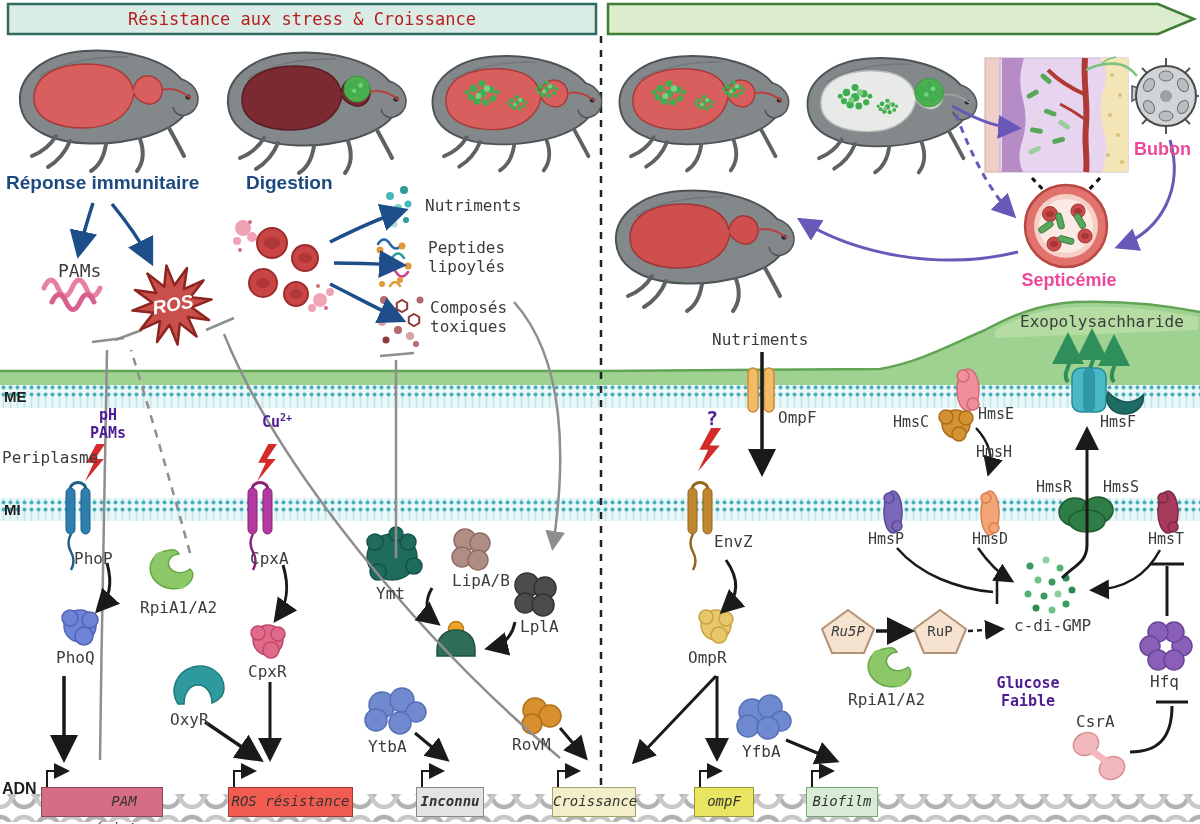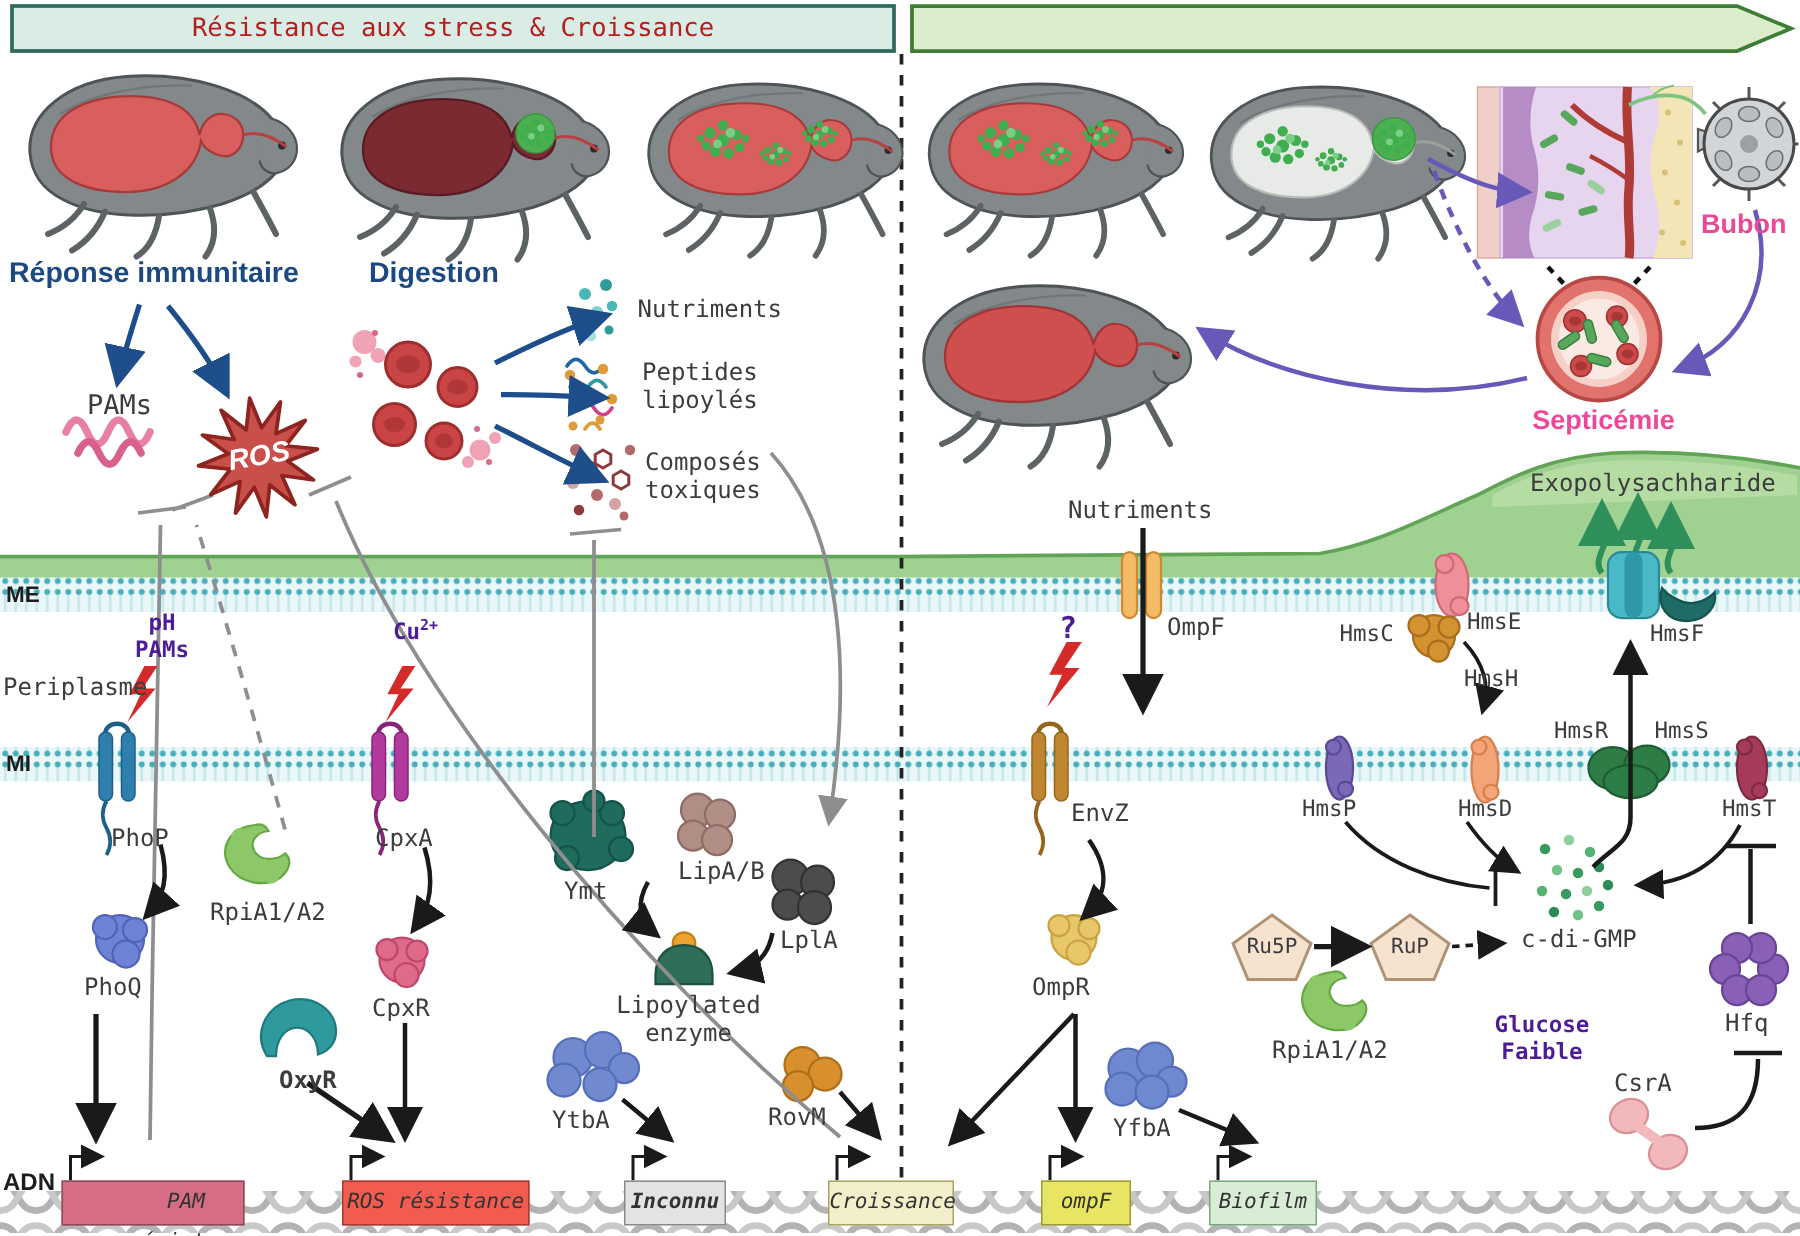--- a/index.html
+++ b/index.html
@@ -609,7 +609,7 @@
 <div class="L sm" style="left:972px;top:530px;">HmsD</div>
 <div class="L sm" style="left:1148px;top:530px;">HmsT</div>
 <div class="L" style="left:1014px;top:616px;">c-di-GMP</div>
-<div class="L ctr" style="left:824px;top:623px;width:48px;font-size:14px;">Ru5P</div>
+<div class="L ctr" style="left:824px;top:623px;width:48px;font-size:14px;font-style:italic;">Ru5P</div>
 <div class="L ctr" style="left:916px;top:623px;width:48px;font-size:14px;">RuP</div>
 <div class="L" style="left:848px;top:690px;">RpiA1/A2</div>
 <div class="L red" style="left:988px;top:674px;width:80px;">Glucose

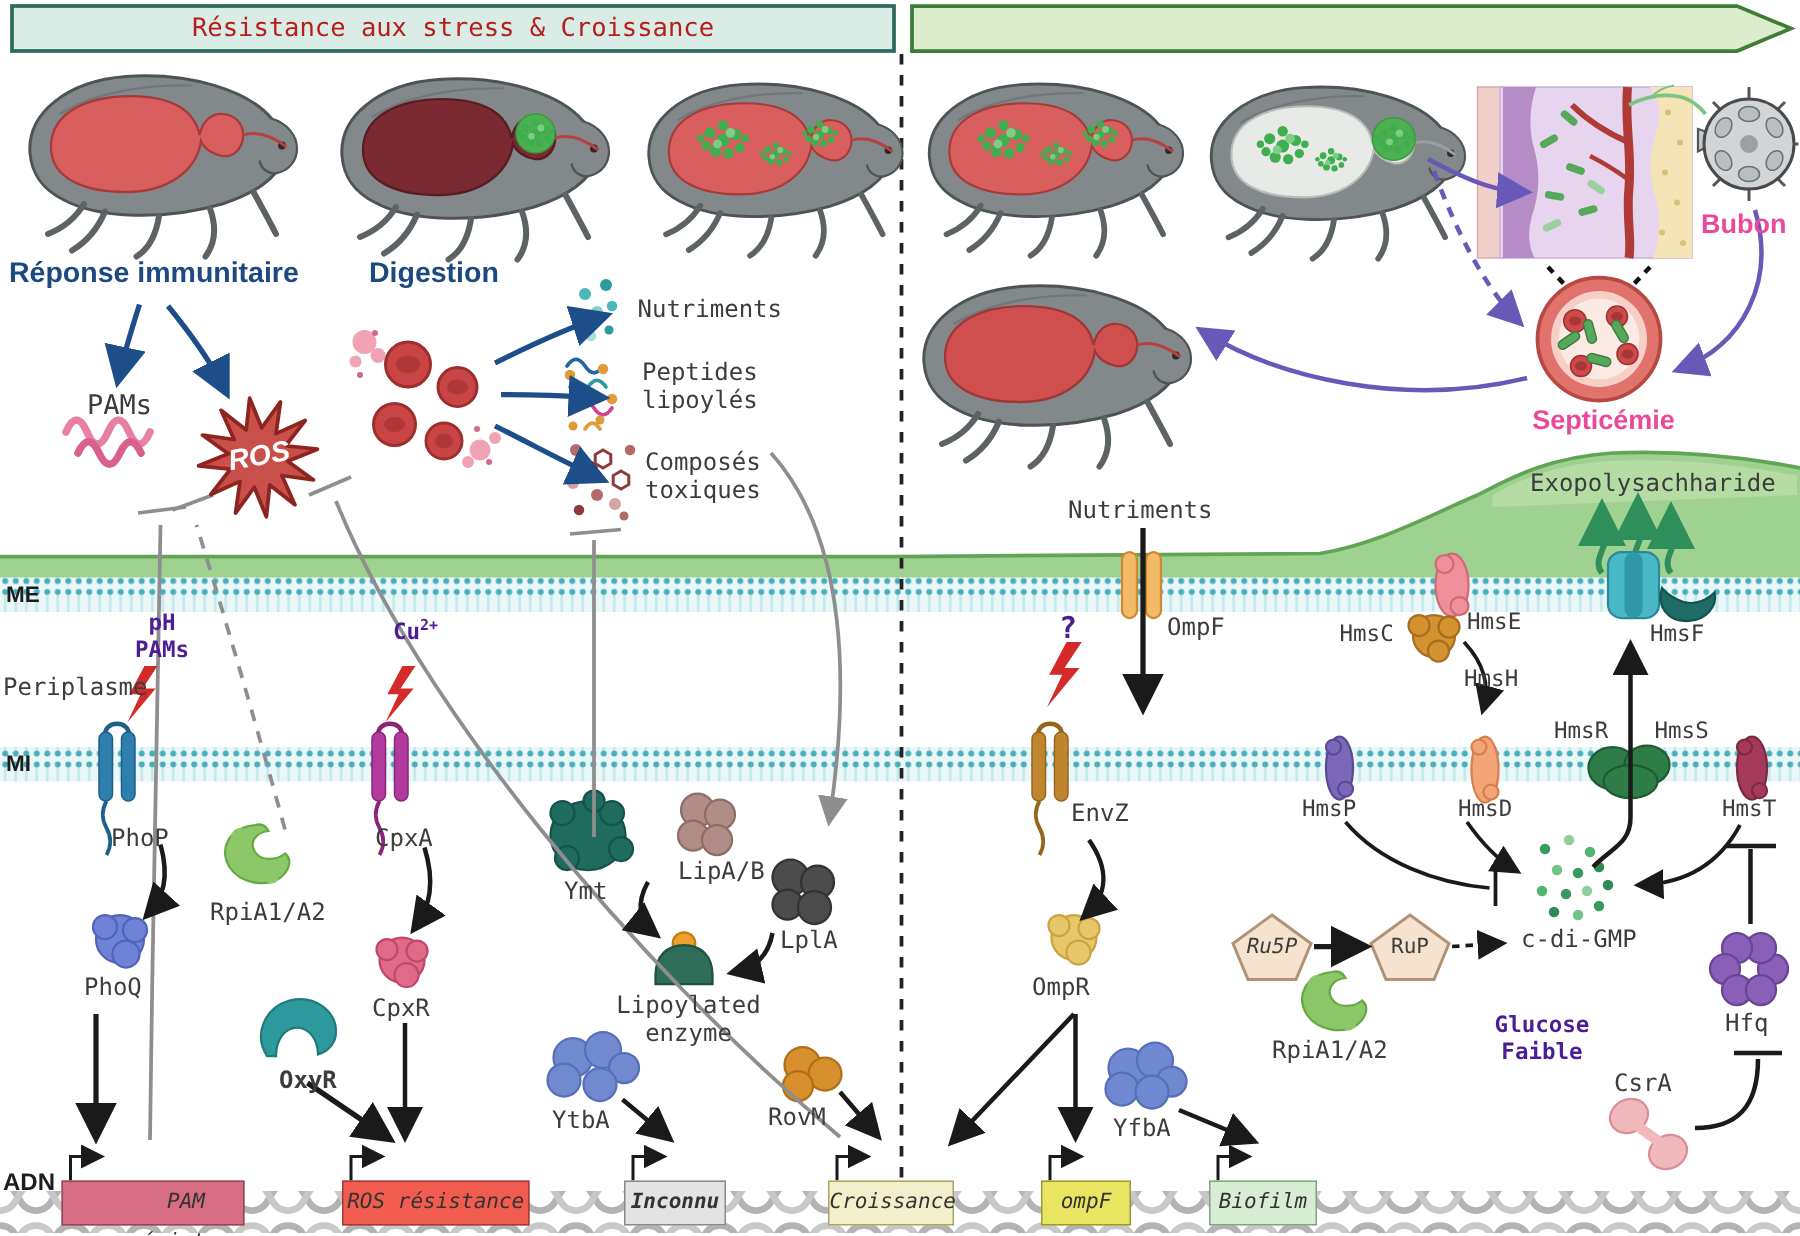--- a/index.html
+++ b/index.html
@@ -579,8 +579,6 @@
 <div class="L" style="left:376px;top:584px;">Ymt</div>
 <div class="L" style="left:452px;top:571px;">LipA/B</div>
 <div class="L" style="left:520px;top:617px;">LplA</div>
-<div class="L ctr" style="left:404px;top:660px;width:110px;">Lipoylated
-enzyme</div>
 <div class="L" style="left:368px;top:737px;">YtbA</div>
 <div class="L" style="left:512px;top:735px;">RovM</div>
 <div class="L boldlbl" style="left:2px;top:779px;font-size:16px;">ADN</div>

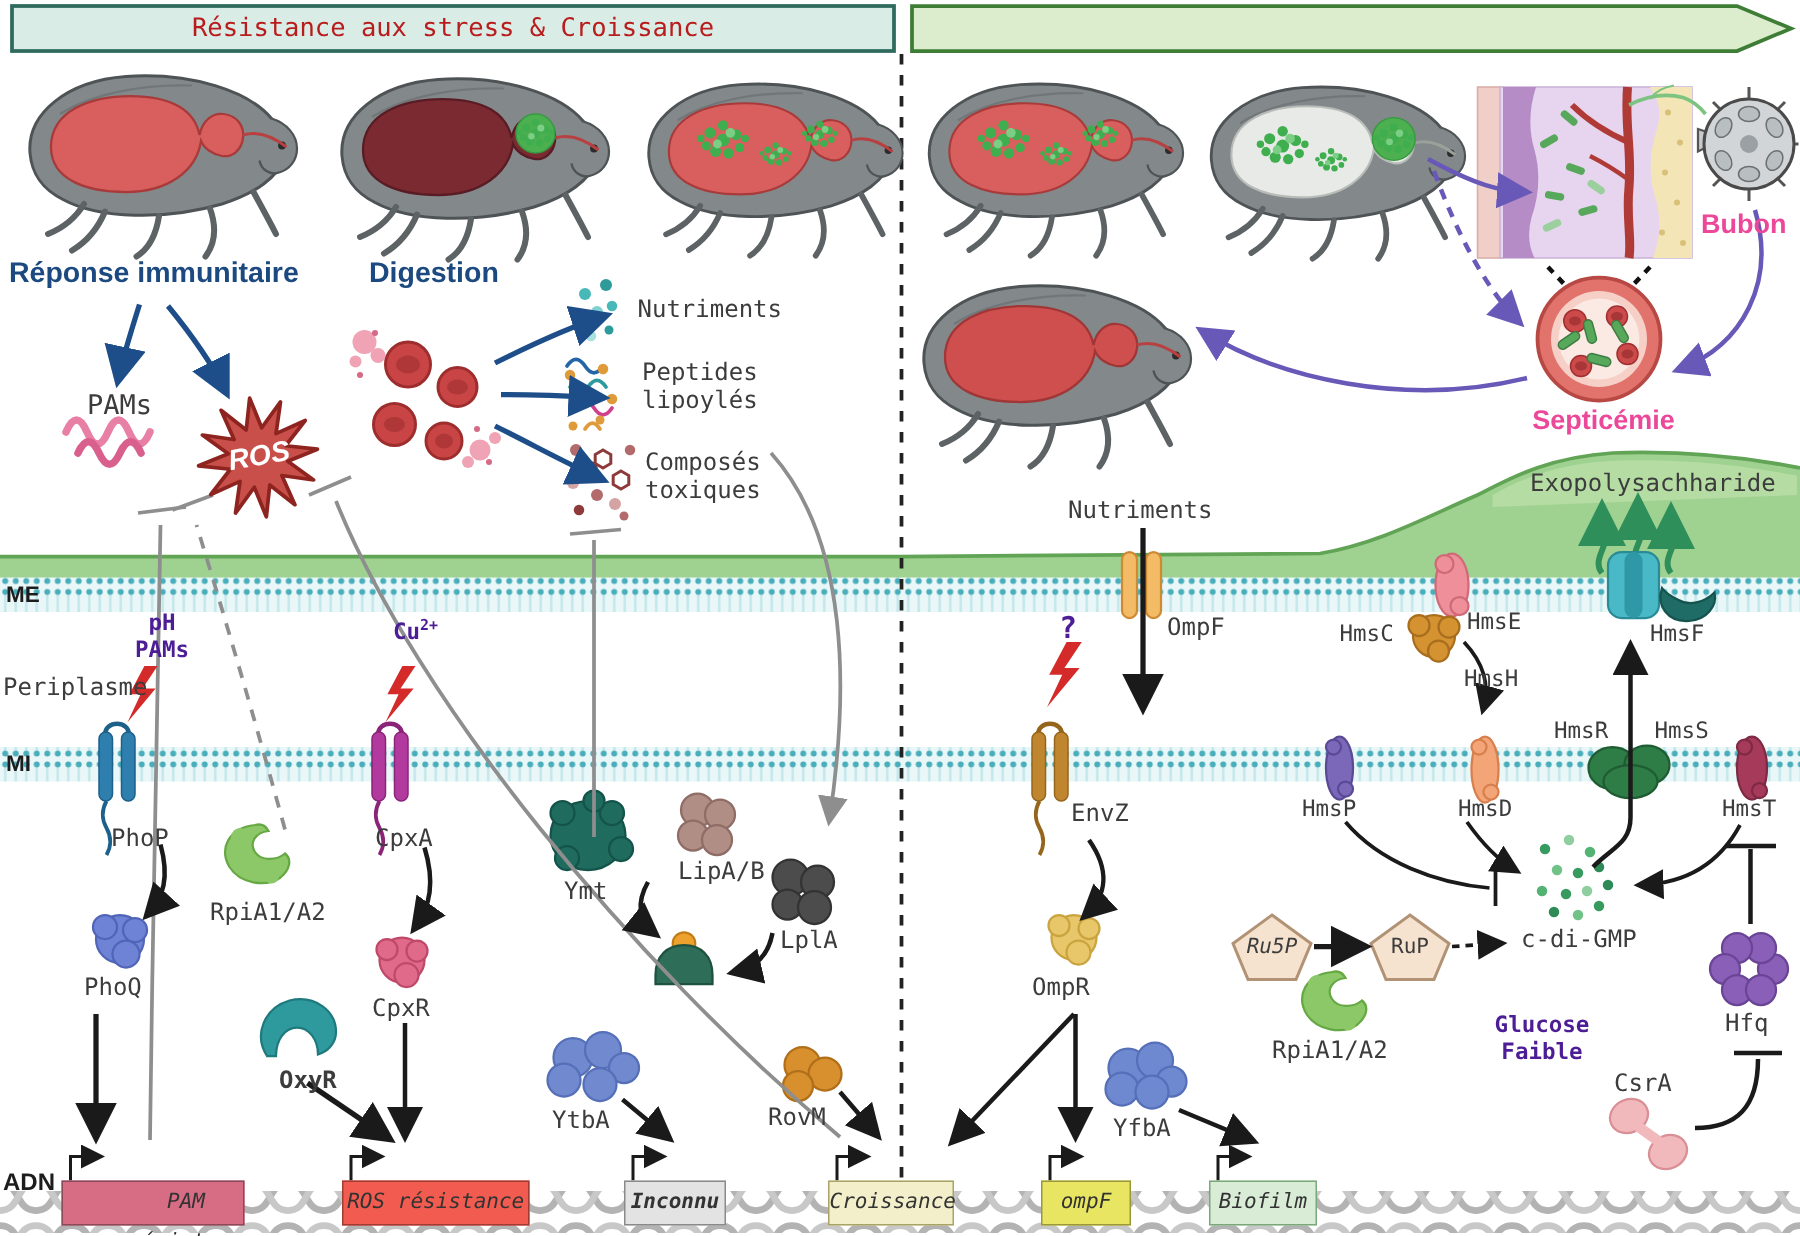--- a/index.html
+++ b/index.html
@@ -575,7 +575,7 @@
 <div class="L" style="left:140px;top:598px;">RpiA1/A2</div>
 <div class="L" style="left:250px;top:549px;">CpxA</div>
 <div class="L" style="left:248px;top:662px;">CpxR</div>
-<div class="L" style="left:186px;top:710px;font-weight:bold;">OxyR</div>
+<div class="L" style="left:170px;top:710px;">OxyR</div>
 <div class="L" style="left:376px;top:584px;">Ymt</div>
 <div class="L" style="left:452px;top:571px;">LipA/B</div>
 <div class="L" style="left:520px;top:617px;">LplA</div>

